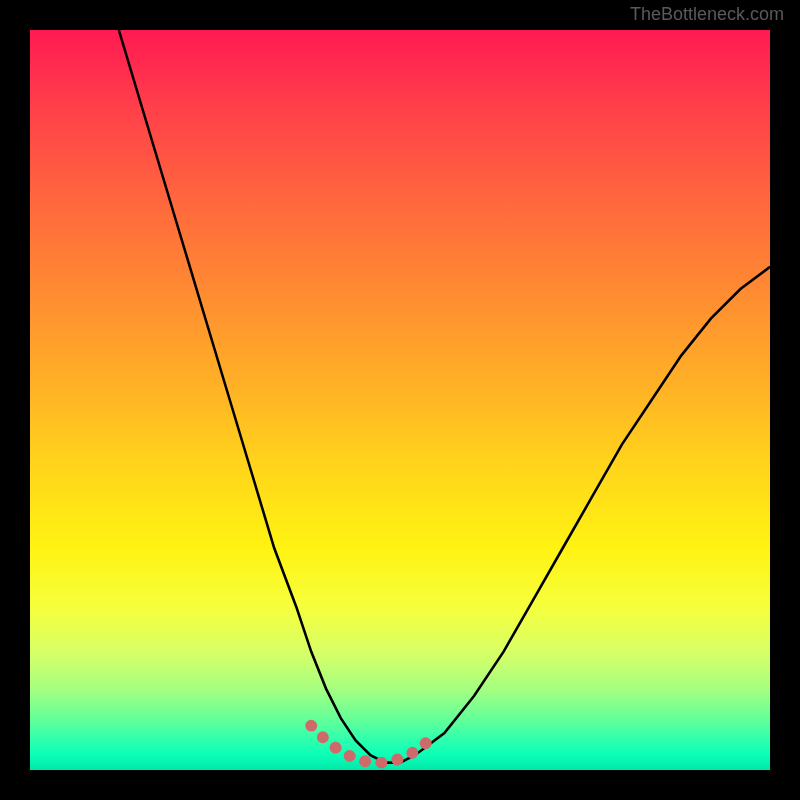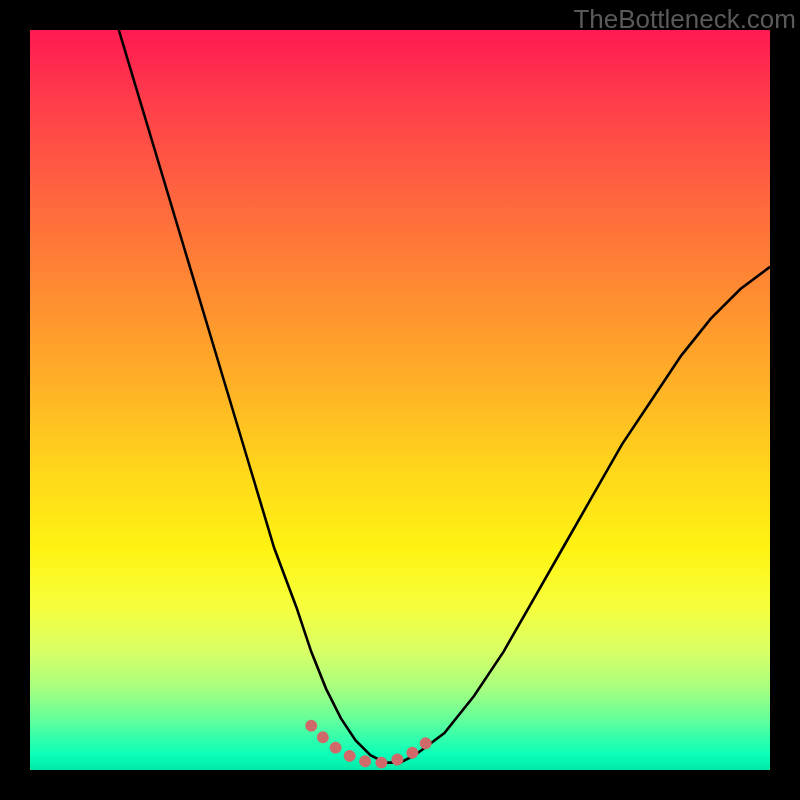--- a/index.html
+++ b/index.html
@@ -14,9 +14,9 @@
   .watermark {
     position: absolute;
     top: 4px;
-    right: 4px;
+    right: 16px;
     color: #5a5a5a;
-    font-size: 26px;
+    font-size: 18px;
     font-weight: 400;
     z-index: 10;
   }

